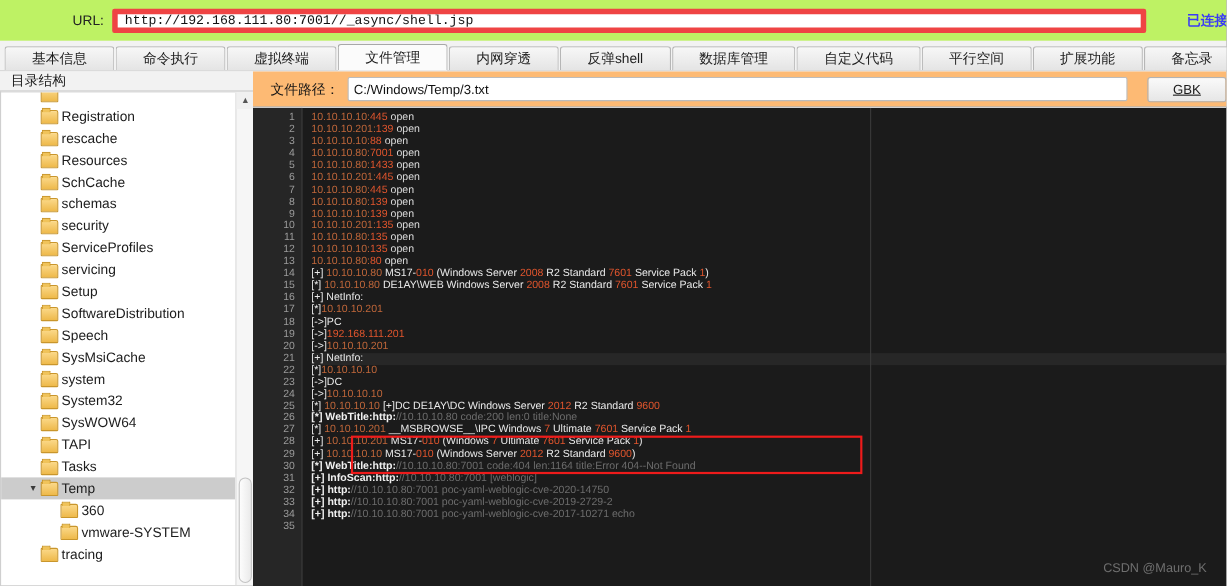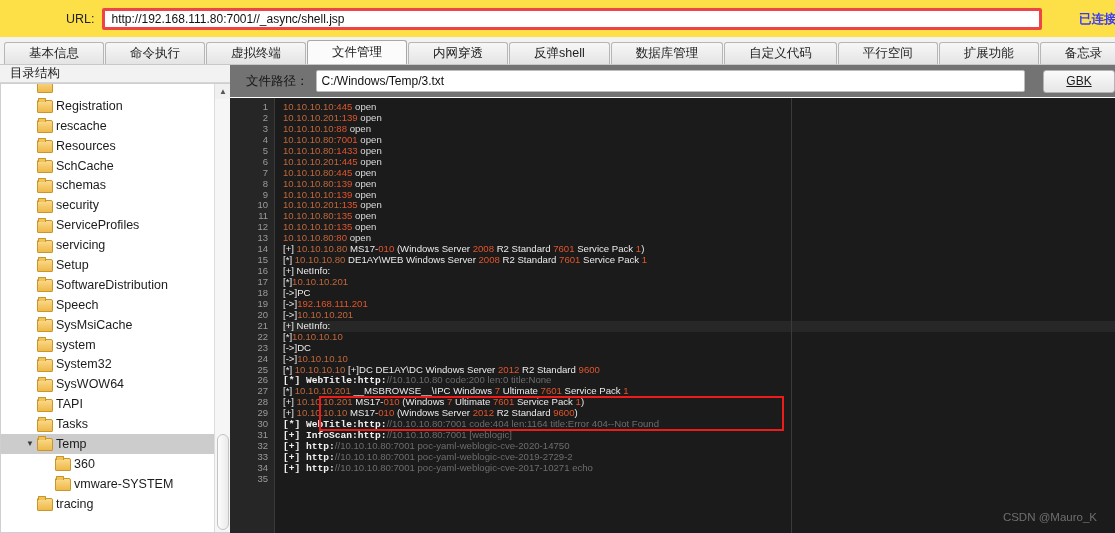--- a/index.html
+++ b/index.html
@@ -13,7 +13,7 @@
   
   #urlbar {
     height: 37px;
-    background: #fde047;
+    background: #bef264;
     display: flex;
     align-items: center;
     position: relative;

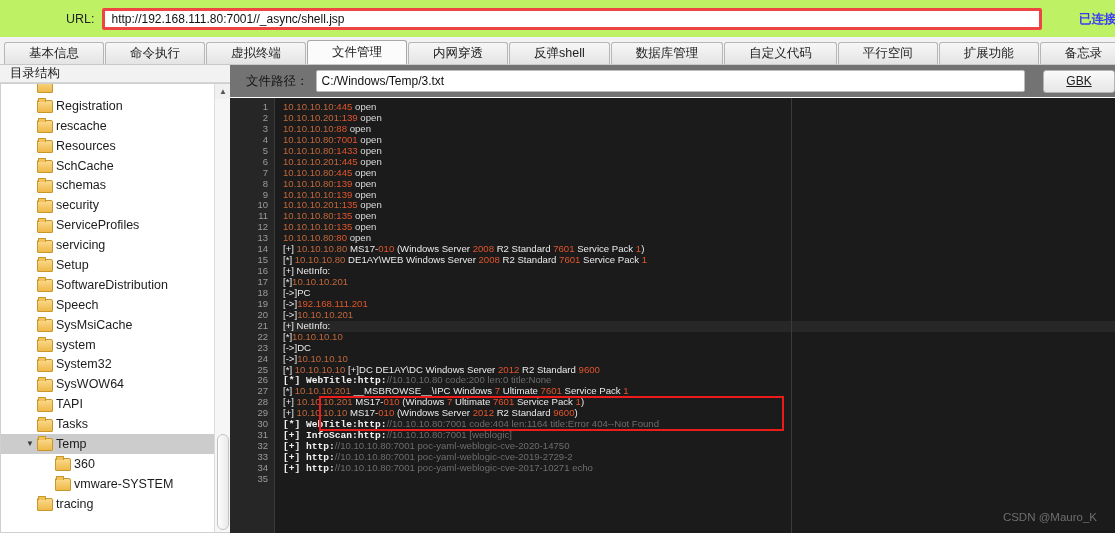--- a/index.html
+++ b/index.html
@@ -27,13 +27,13 @@
     flex: 0 0 auto;
     width: 940px; height: 22px;
     background: #ffffff;
-    border: 3px solid #ef4444;
+    border: 5px solid #ef4444;
     border-radius: 2px;
     font-size: 12px;
     color: #111;
     padding: 0 6px;
     line-height: 20px;
-    font-family: Liberation Sans, sans-serif;
+    font-family: Liberation Mono, monospace;
     outline: none;
   }
   #conn-status {

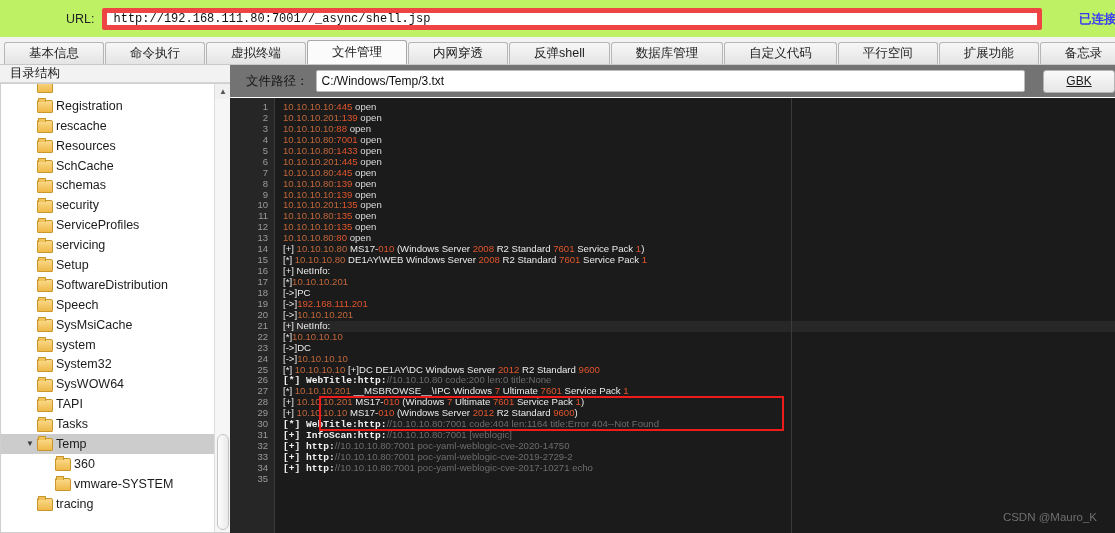--- a/index.html
+++ b/index.html
@@ -186,7 +186,7 @@
     display: flex;
     align-items: center;
     padding: 0 0 0 16px;
-    background: #737373;
+    background: #fdba74;
   }
   #path-label { font-size: 12.5px; color: #161616; margin-right: 7px; white-space: nowrap;}
   #path-input {

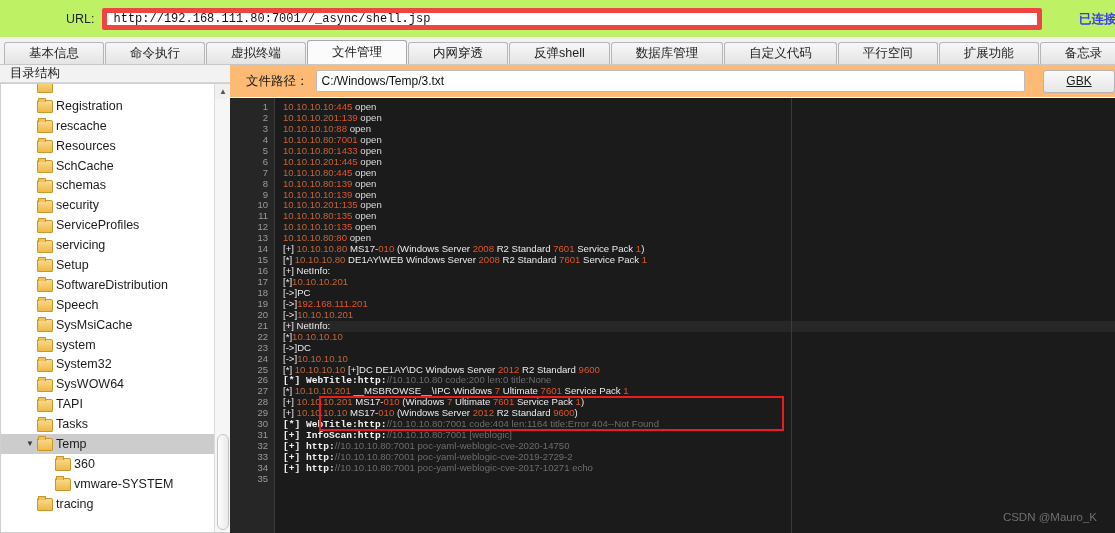--- a/index.html
+++ b/index.html
@@ -266,7 +266,7 @@
   .num   { color: #e0552d; }
   .dim   { color: #6d6d6d; }
   .wht   { color: #eaeaea; }
-  .lbl   { color: #f0f0f0; font-weight: bold; font-family: Liberation Mono, monospace; }
+  .lbl   { color: #f0f0f0; font-weight: bold; }
   #ruler {
     position: absolute;
     left: 516px; top: 0; bottom: 0;

